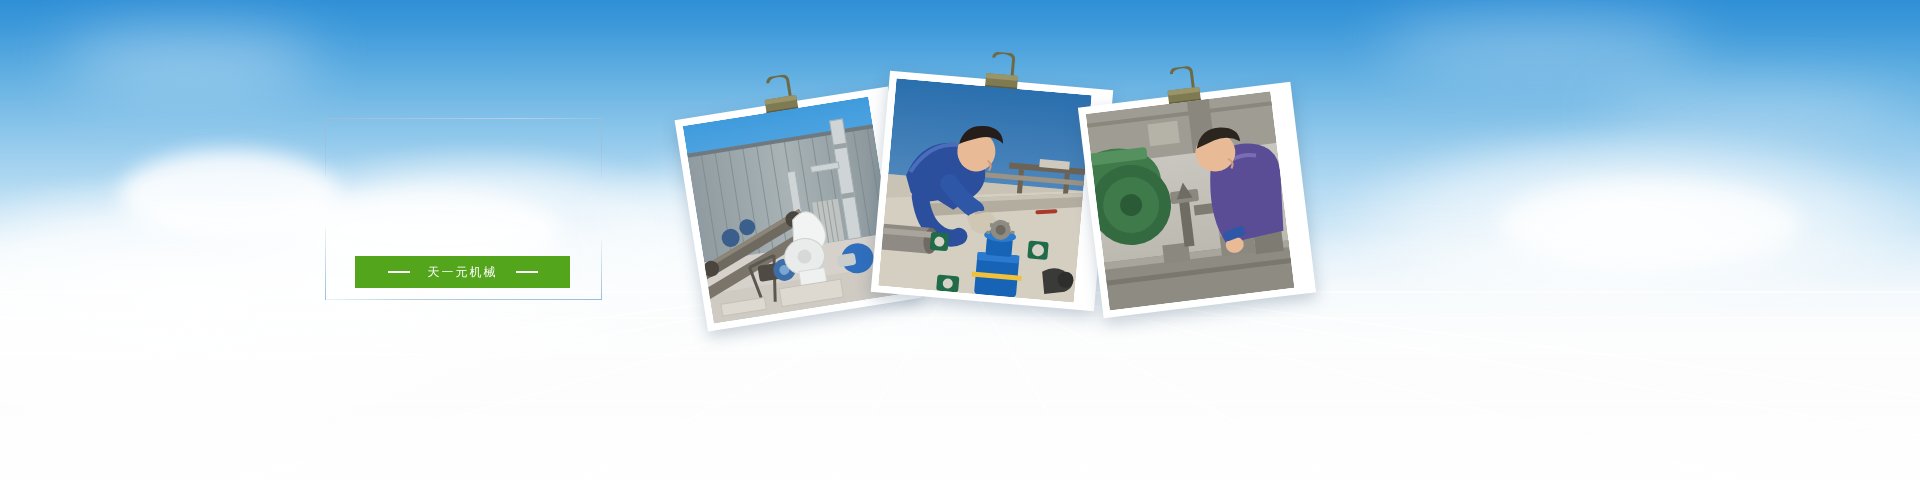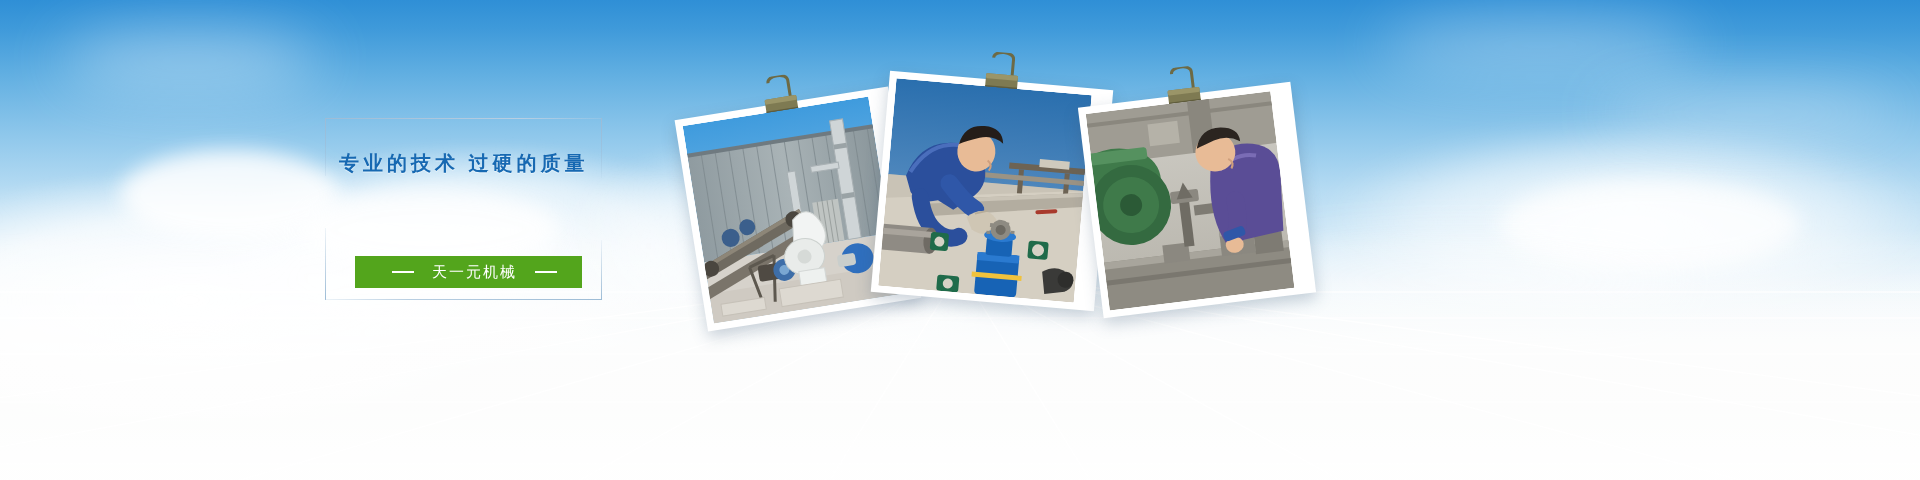--- a/index.html
+++ b/index.html
@@ -178,7 +178,6 @@
     <div class="frame-right"></div>
     <div class="frame-right2"></div>
 
-    <div class="subtitle">专业的技术  过硬的质量</div>
 
     <div class="cta">
       <span class="dash"></span>

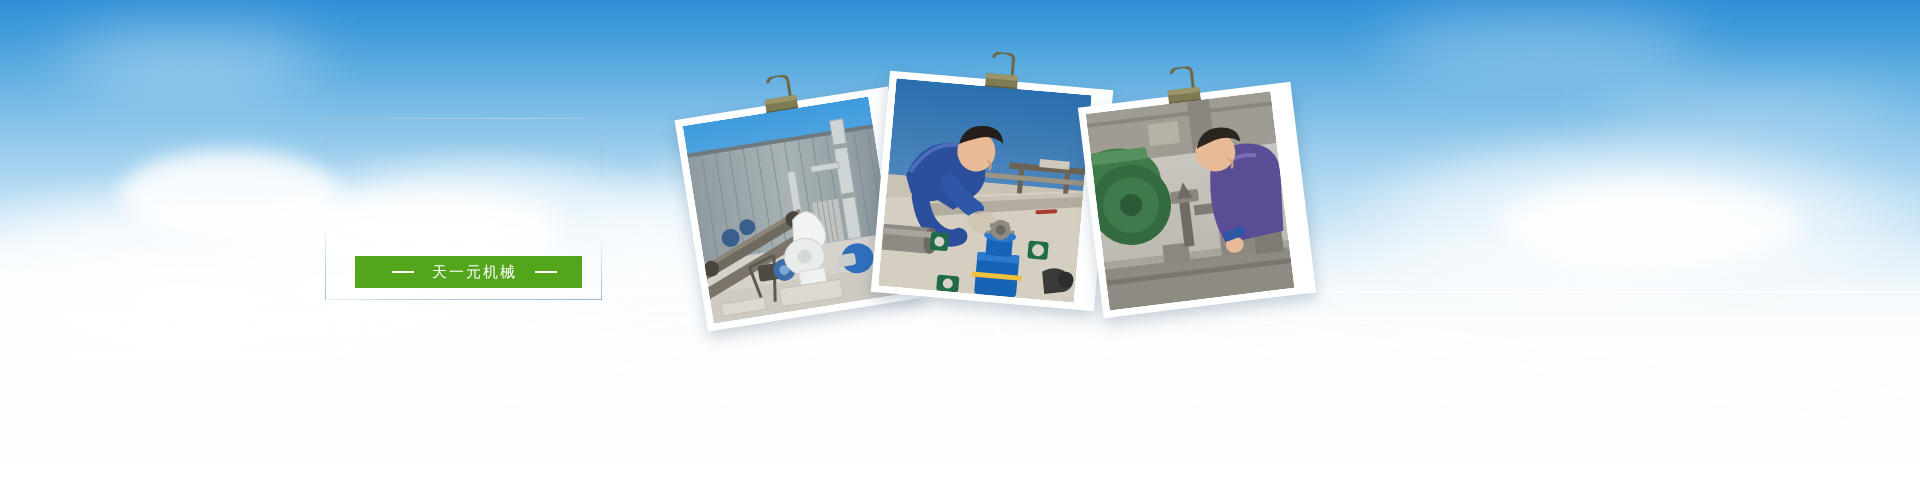--- a/index.html
+++ b/index.html
@@ -87,9 +87,8 @@
     background:#53a51c;
     display:flex;align-items:center;justify-content:center;
     gap:18px;
-    color:#ffffff;font-size:15px;letter-spacing:2px;
+    color:#ffffff;font-size:12px;letter-spacing:2px;
     cursor:pointer;
-    padding-left:12px;
   }
   .cta .dash{display:inline-block;width:22px;height:2px;background:#ffffff;}
 

